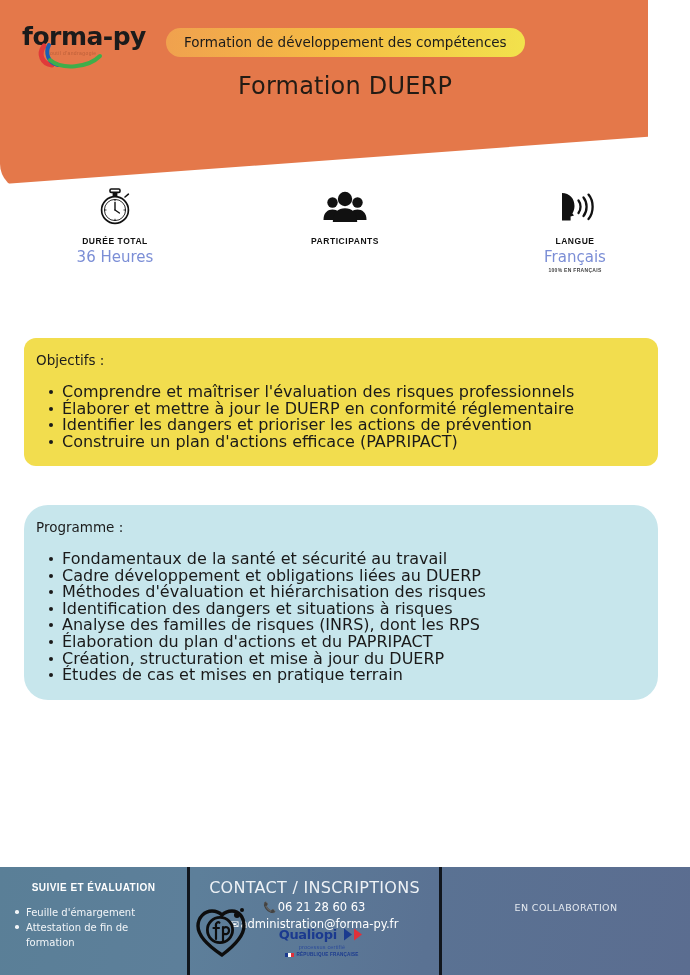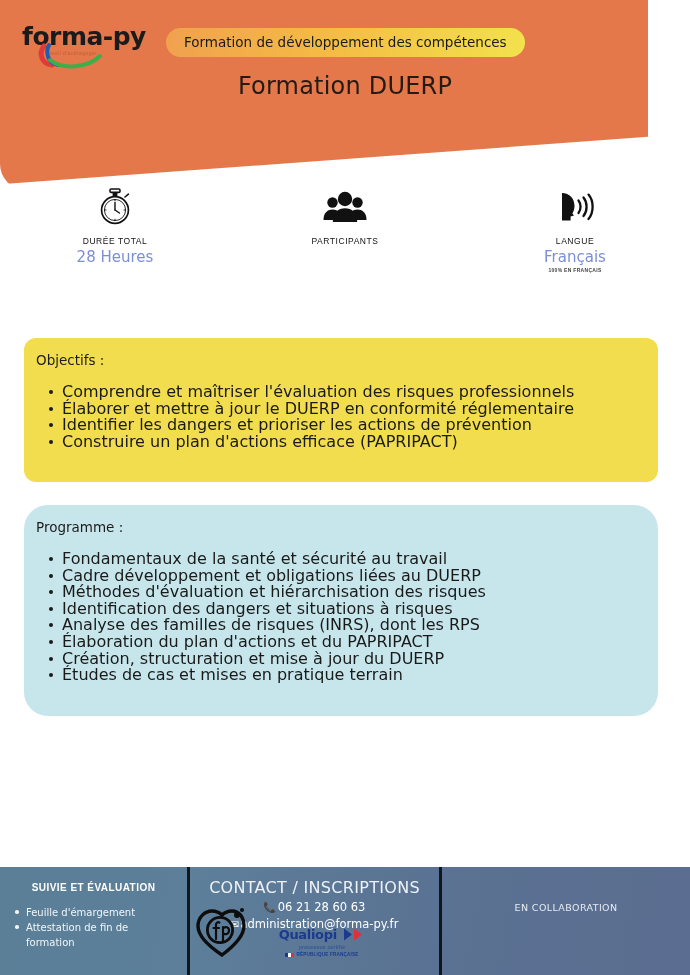--- a/index.html
+++ b/index.html
@@ -56,7 +56,7 @@
   .info-col { flex:1; text-align:center; }
   .info-col .ic { height:42px; display:flex; align-items:center; justify-content:center; }
   .info-label {
-    margin-top:8px; font-size:8.5px; font-weight:400;
+    margin-top:8px; font-size:8.5px; font-weight:700;
     letter-spacing:.55px; color:#111;
   }
   .info-value {

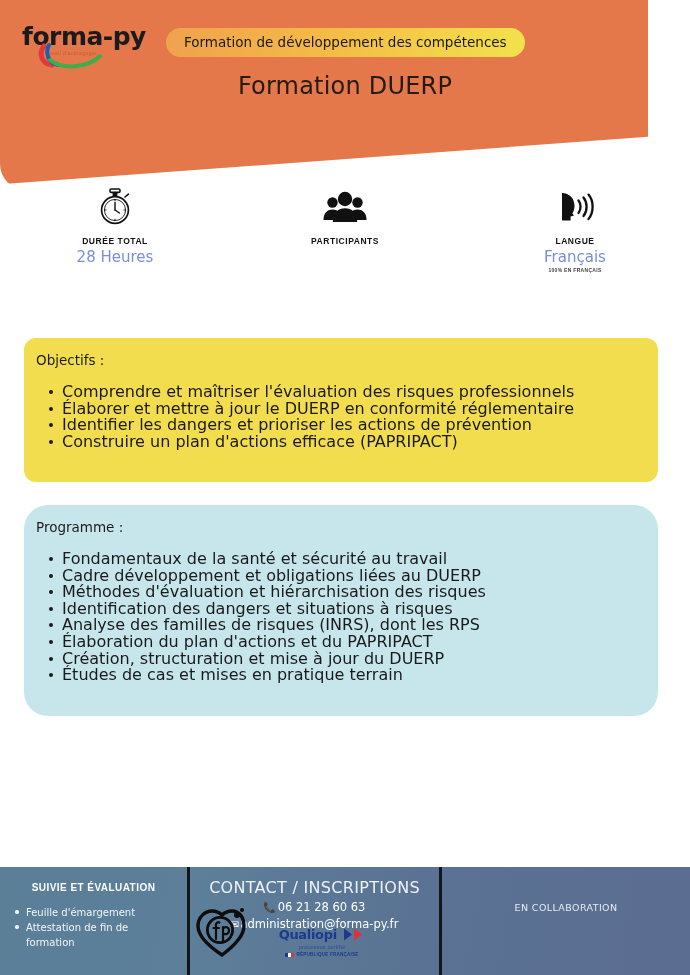--- a/index.html
+++ b/index.html
@@ -187,7 +187,7 @@
         </svg>
       </div>
       <div class="info-label">DURÉE TOTAL</div>
-      <div class="info-value">28 Heures</div>
+      <div class="info-value">36 Heures</div>
     </div>
 
     <div class="info-col">

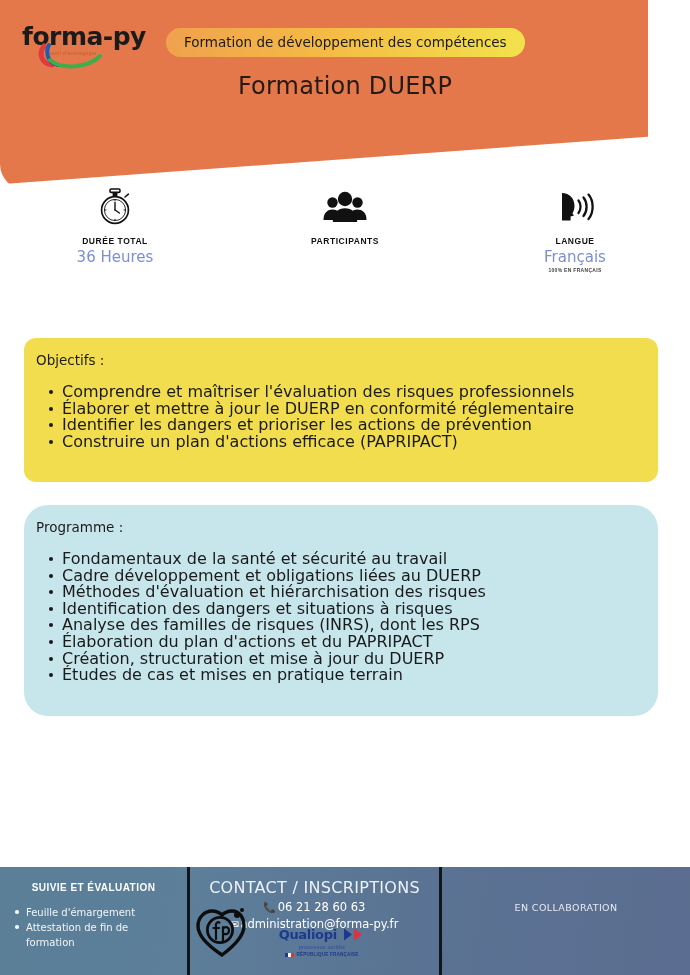--- a/index.html
+++ b/index.html
@@ -69,7 +69,7 @@
 
   
   .card {
-    position:absolute; padding:14px 0 32px 0;
+    position:absolute; padding:14px 0 16px 0;
   }
   .card-obj {
     left:24px; top:338px; width:634px; min-height:118px;

